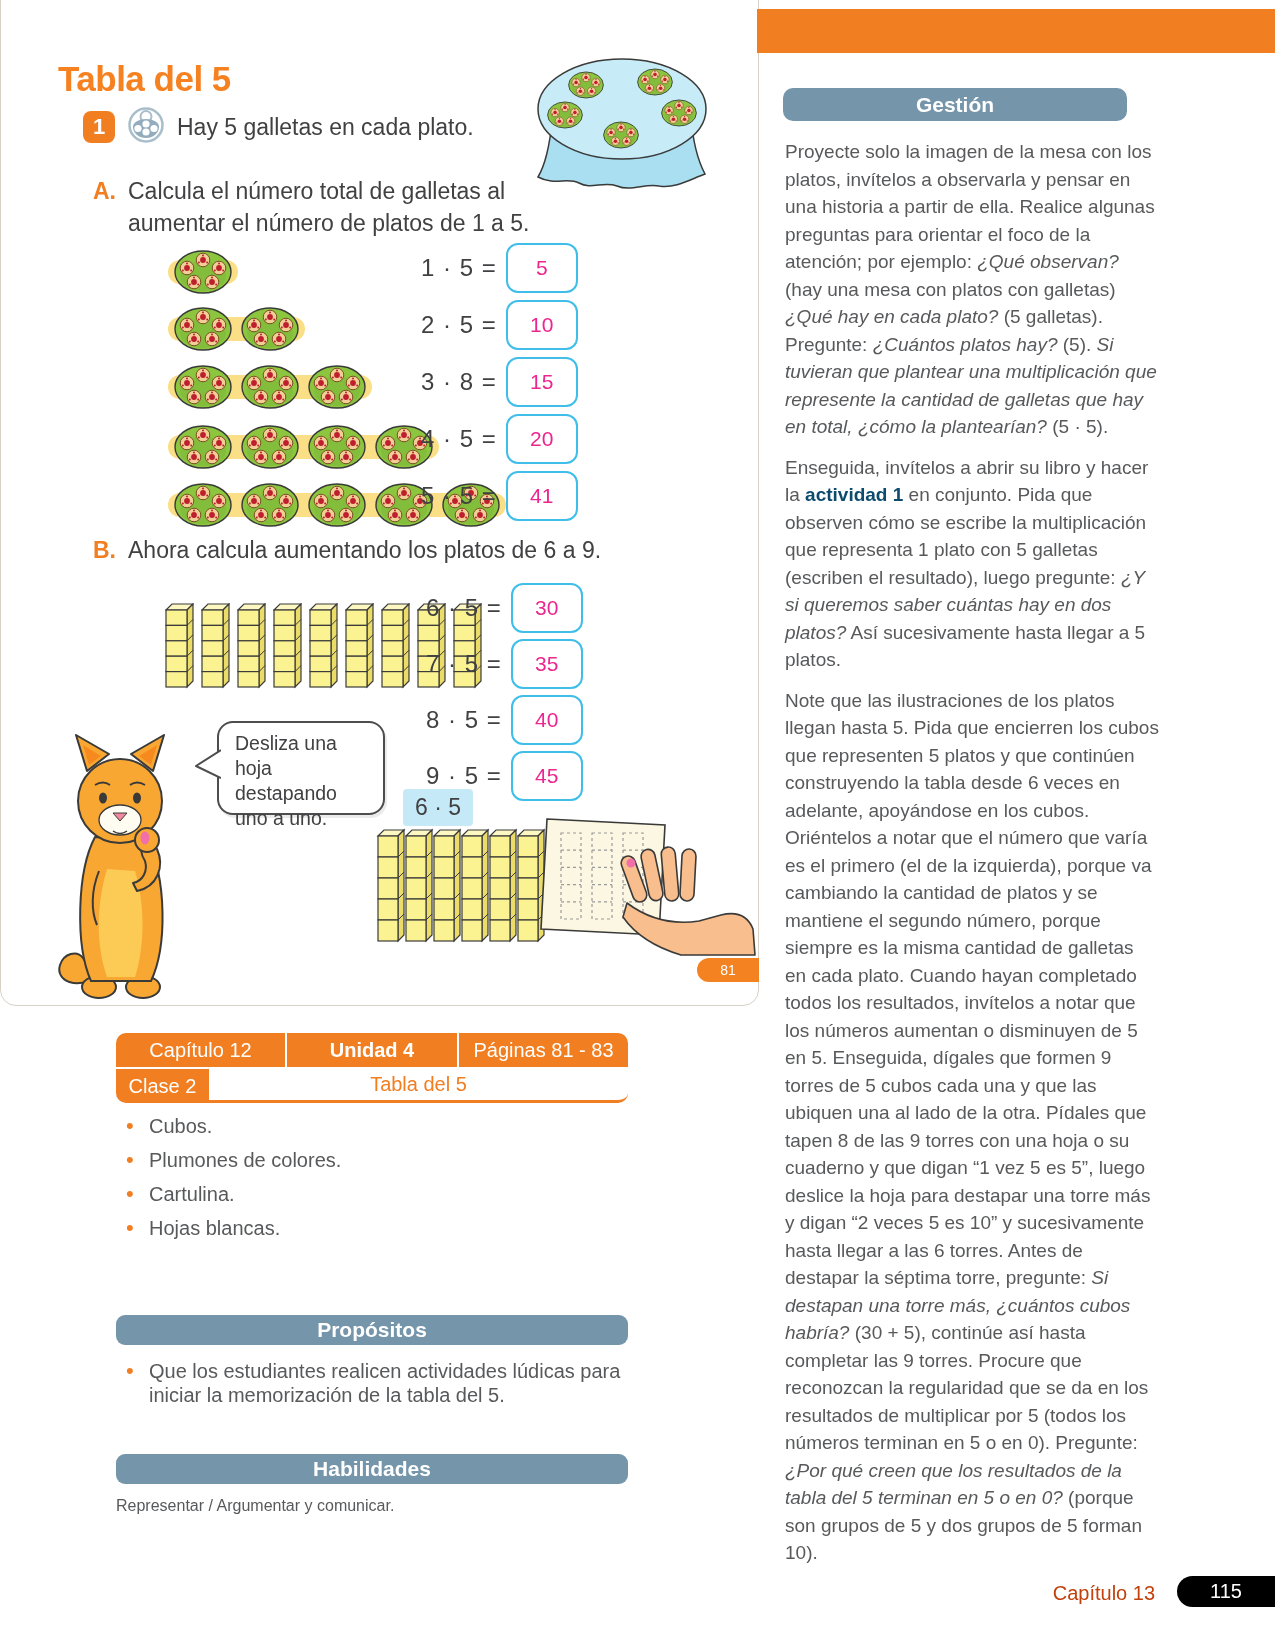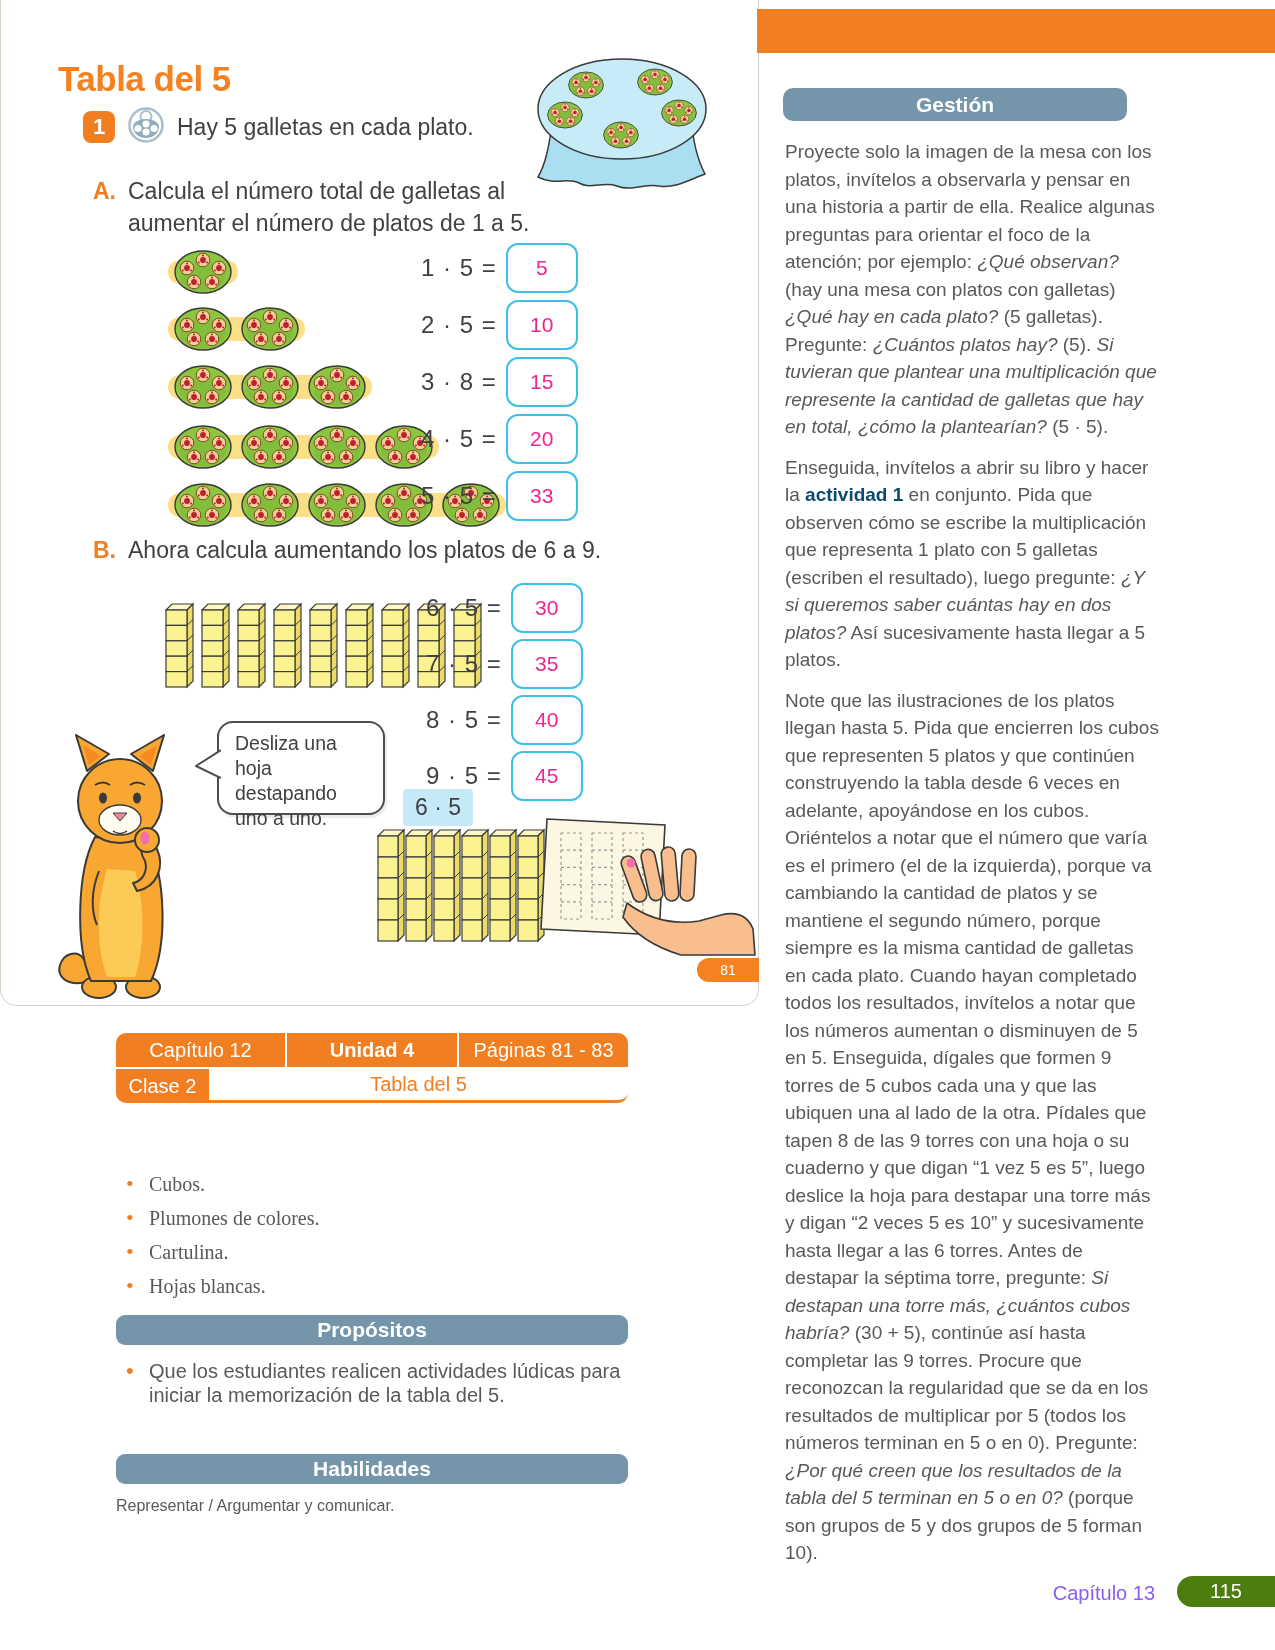--- a/index.html
+++ b/index.html
@@ -929,7 +929,7 @@
         <div class="eq-row">
           <span class="eq-lhs">5 · 5 =</span>
           <span class="ans-box">
-            <span class="ans">33</span>
+            <span class="ans">41</span>
           </span>
         </div>
       </div>

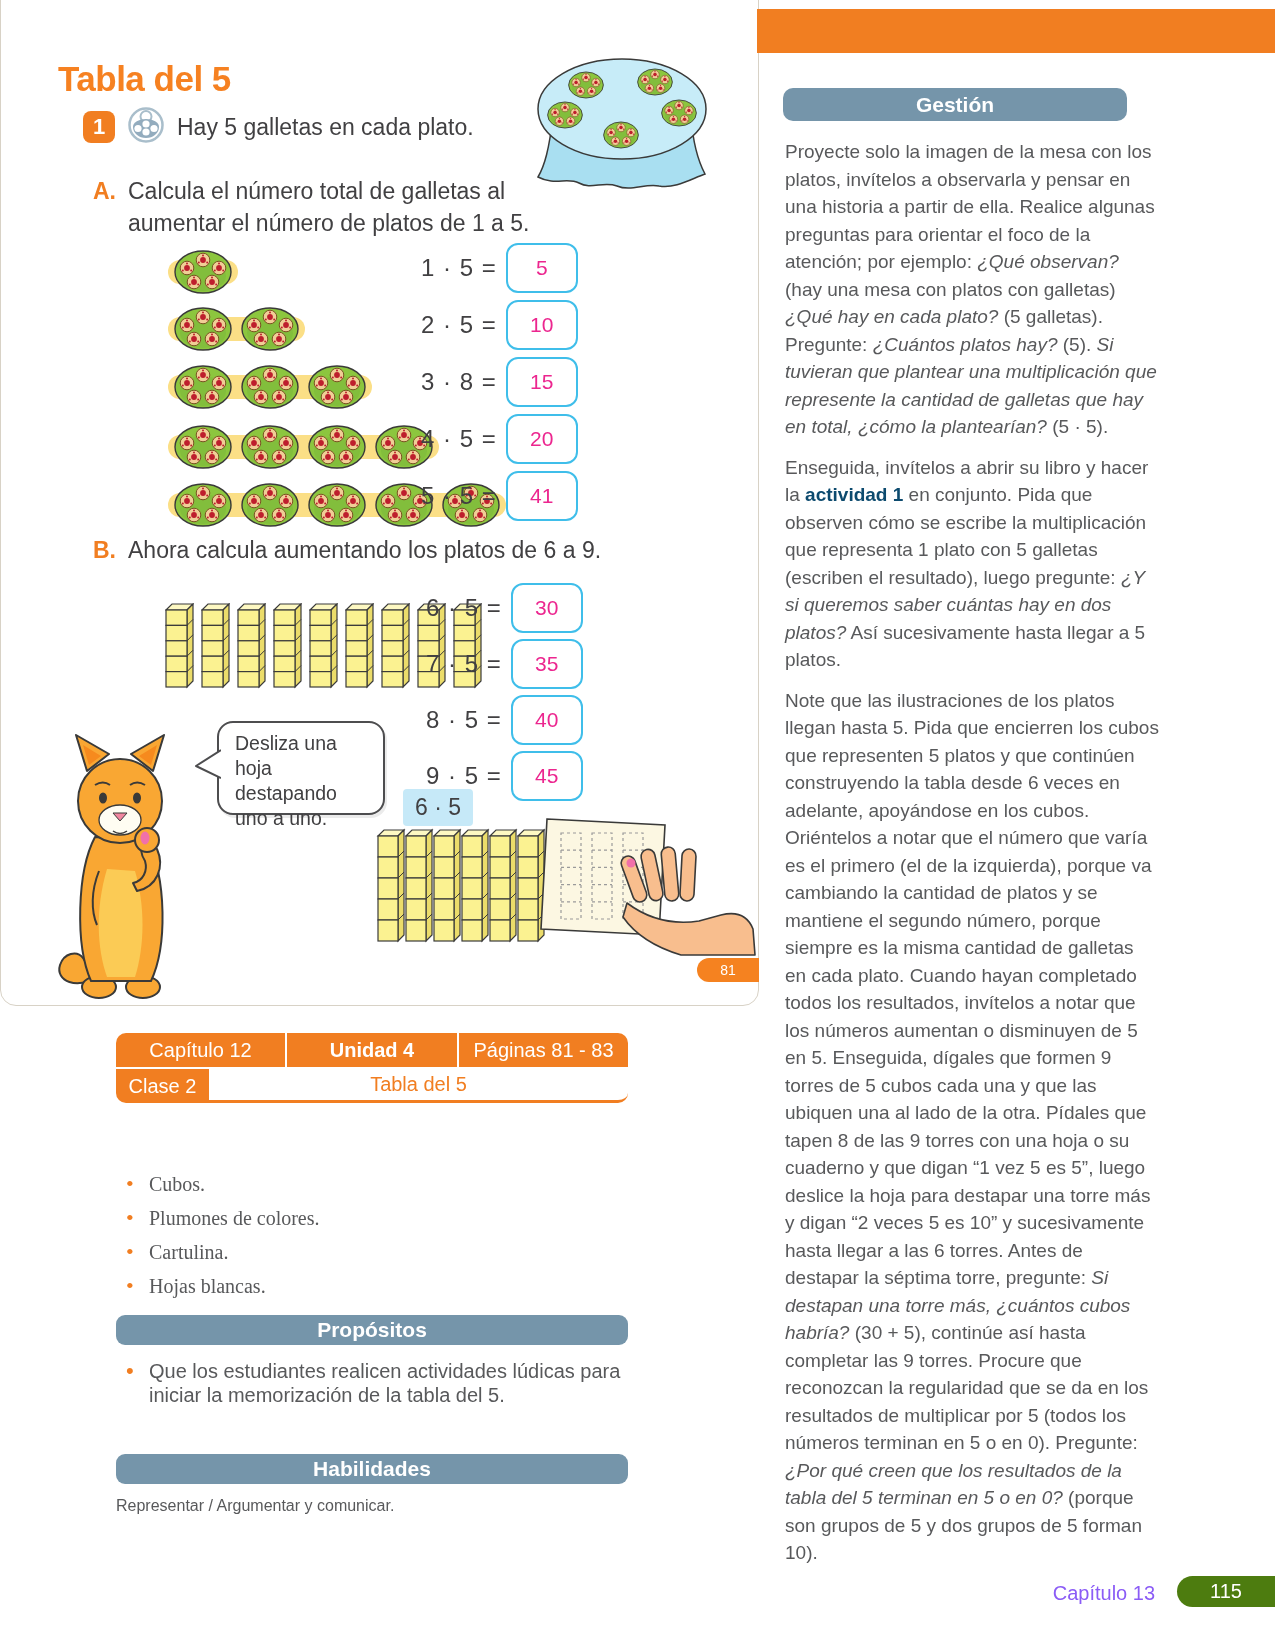--- a/index.html
+++ b/index.html
@@ -1249,7 +1249,7 @@
     </div>
   </div>
 
-  <ul class="blist" style="top:1172px;font-family:Liberation Serif, serif;" id="recursos-list">
+  <ul class="blist" style="top:1114px;" id="recursos-list">
       <li>Cubos.</li>
       <li>Plumones de colores.</li>
       <li>Cartulina.</li>

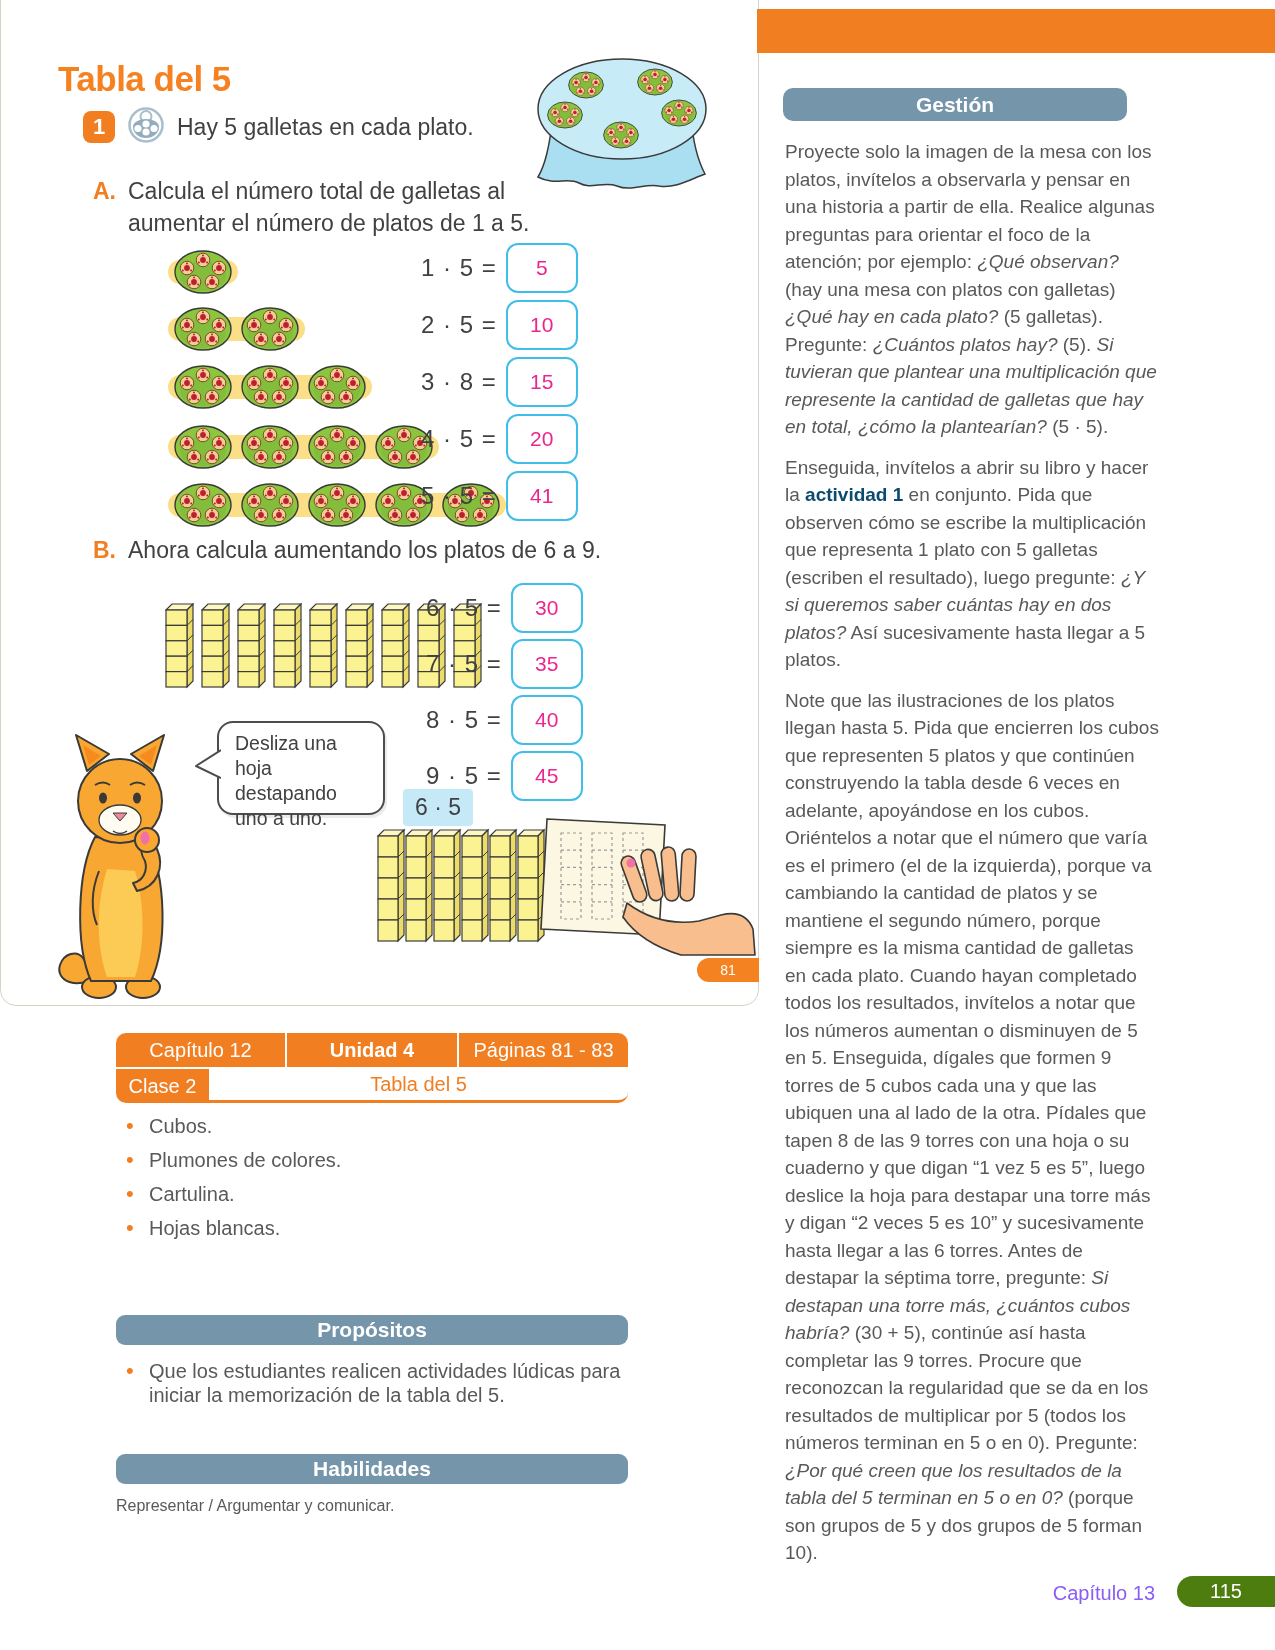--- a/index.html
+++ b/index.html
@@ -64,7 +64,7 @@
   .gestion-text p{margin:0 0 13px 0;}
   .it{font-style:italic;}
   .bd{font-weight:bold;color:#0c4a6e;}
-  .footer-chapter{position:absolute;right:120px;top:1582px;font-size:20px;color:#8b5cf6;text-align:right;}
+  .footer-chapter{position:absolute;right:120px;top:1582px;font-size:20px;color:#c2410c;text-align:right;}
   .footer-badge{position:absolute;left:1177px;top:1576px;width:98px;height:31px;background:#4d7c0f;
     border-radius:16px 0 0 16px;color:#fff;font-size:20px;display:flex;align-items:center;justify-content:center;}
 </style>

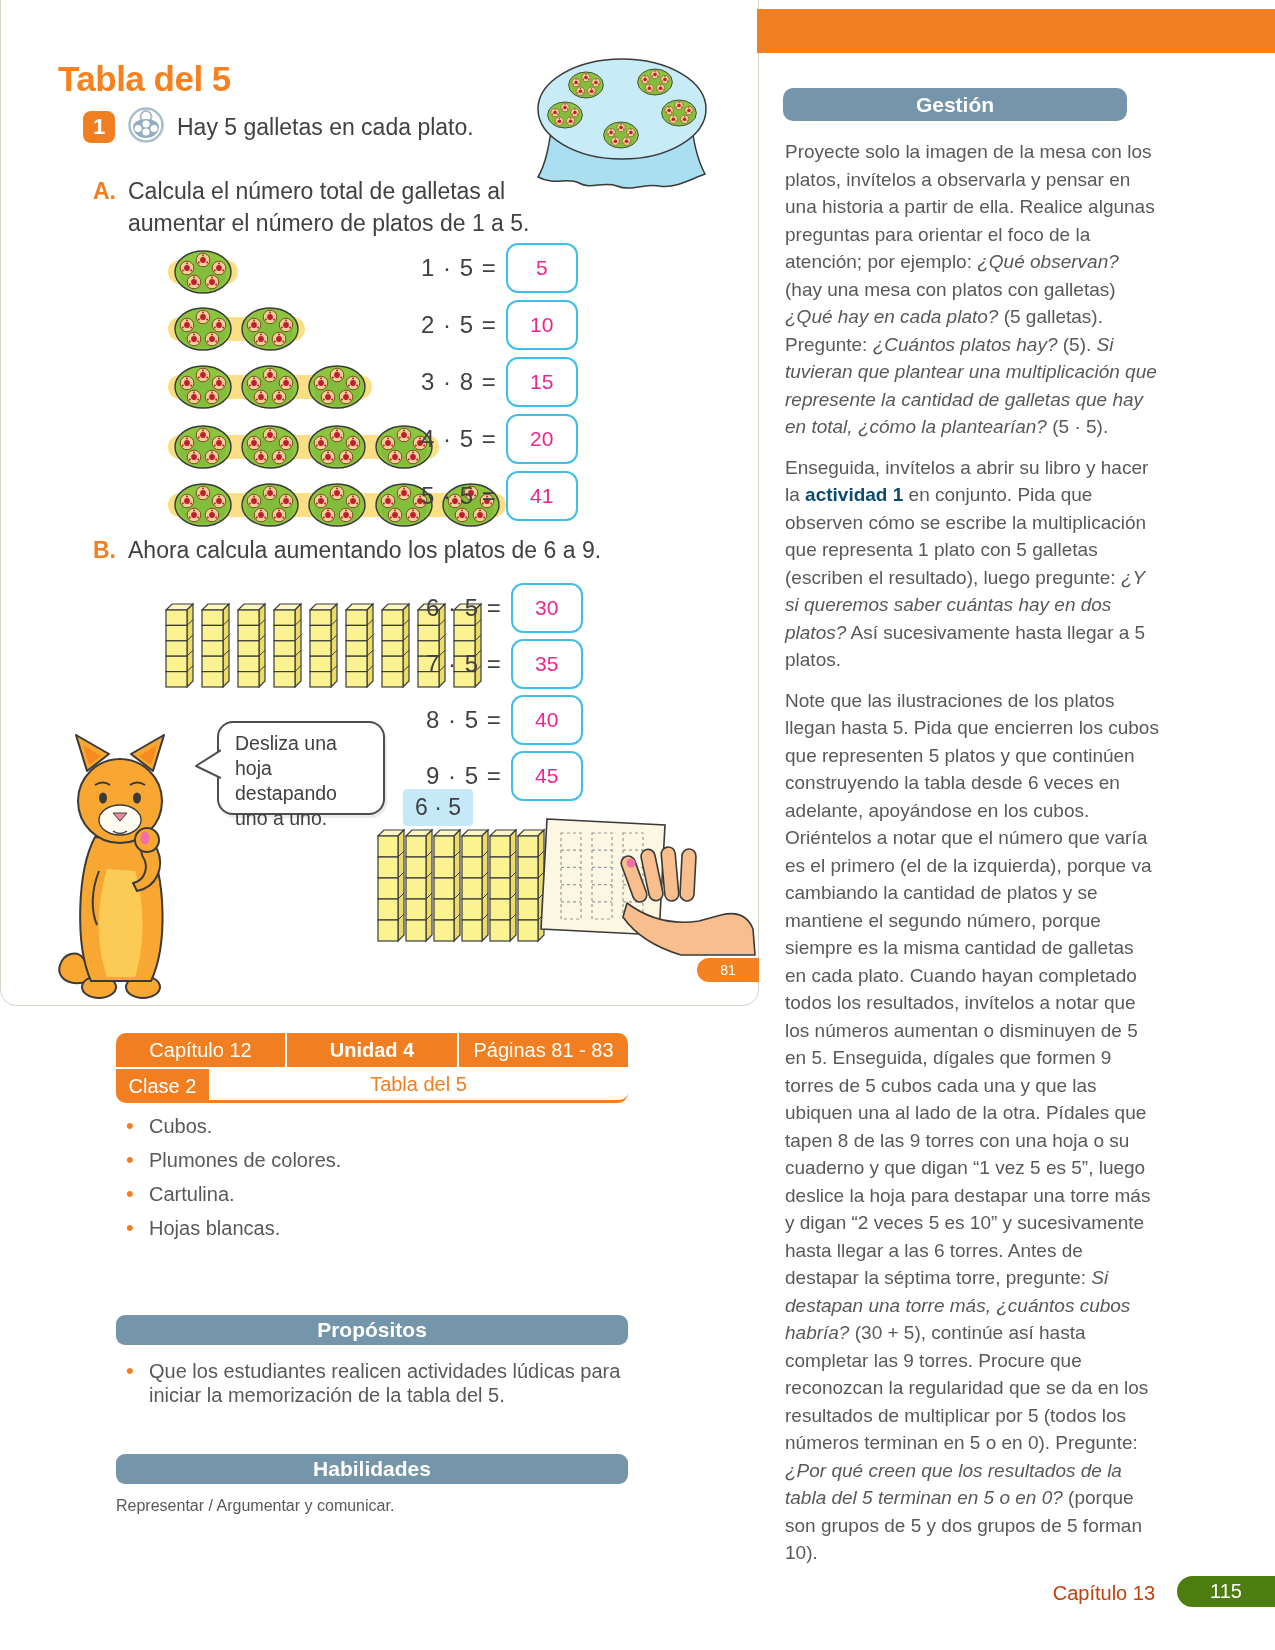--- a/index.html
+++ b/index.html
@@ -65,7 +65,7 @@
   .it{font-style:italic;}
   .bd{font-weight:bold;color:#0c4a6e;}
   .footer-chapter{position:absolute;right:120px;top:1582px;font-size:20px;color:#c2410c;text-align:right;}
-  .footer-badge{position:absolute;left:1177px;top:1576px;width:98px;height:31px;background:#4d7c0f;
+  .footer-badge{position:absolute;left:1177px;top:1576px;width:98px;height:31px;background:#000000;
     border-radius:16px 0 0 16px;color:#fff;font-size:20px;display:flex;align-items:center;justify-content:center;}
 </style>
 </head>

